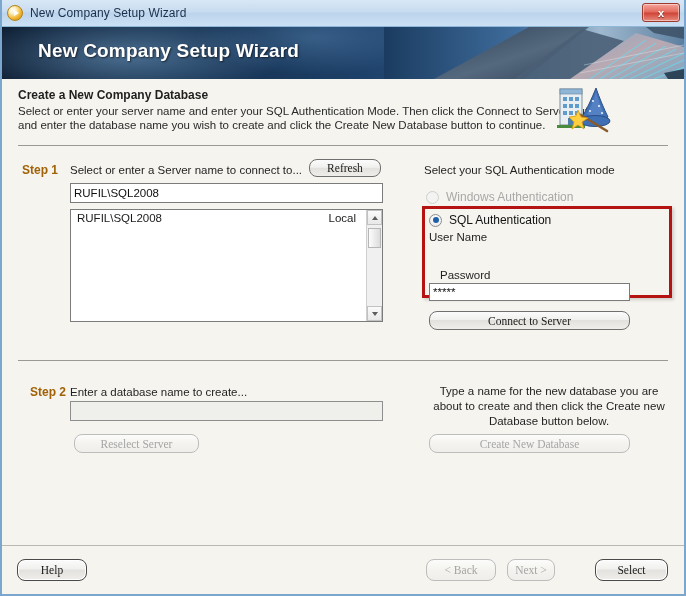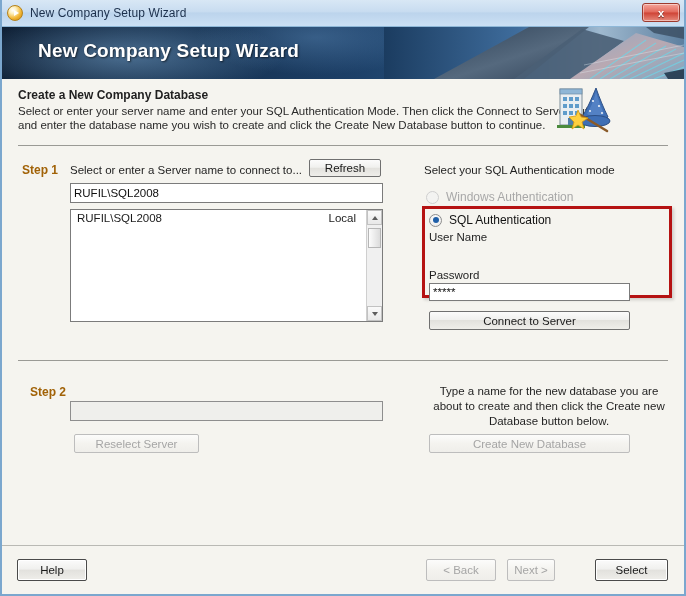--- a/index.html
+++ b/index.html
@@ -186,9 +186,9 @@
     position: absolute;
     box-sizing: border-box;
     border: 1px solid #707070;
-    border-radius: 2px;
+    border-radius: 8px;
     background: linear-gradient(to bottom, #fbfbfb 0%, #f0f0ee 46%, #e2e1dd 50%, #efeeea 100%);
-    font-family: Liberation Sans, sans-serif;
+    font-family: Liberation Serif, serif;
     font-size: 11.5px;
     color: #1a1a1a;
     display: flex;

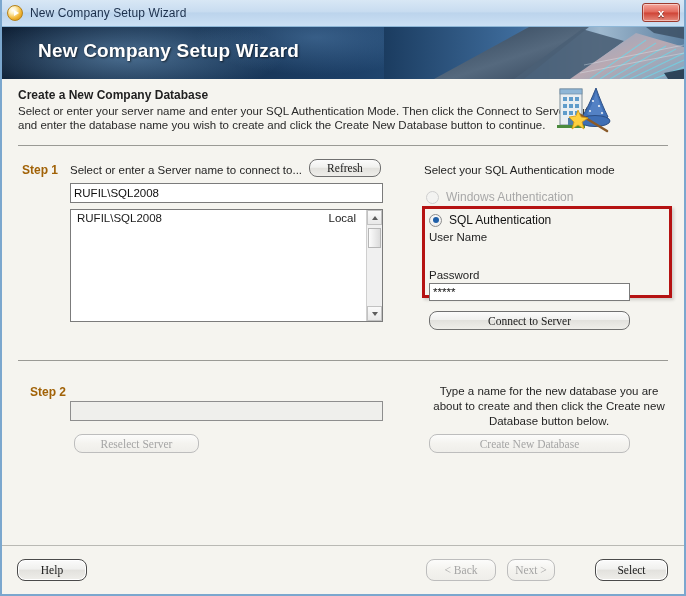--- a/index.html
+++ b/index.html
@@ -468,7 +468,7 @@
 
     <div class="sub-label" style="left:427px; top:152px;">User Name</div>
 
-    <div class="sub-label" style="left:427px; top:190px;">Password</div>
+    <div class="sub-label" style="left:438px; top:190px;">Password</div>
     <input class="tbox" style="left: 427px; top: 204px; width: 201px; height: 18px;" value="*****">
 
     <div class="btn" style="left:427px; top:232px; width:201px; height:19px;">Connect to Server</div>

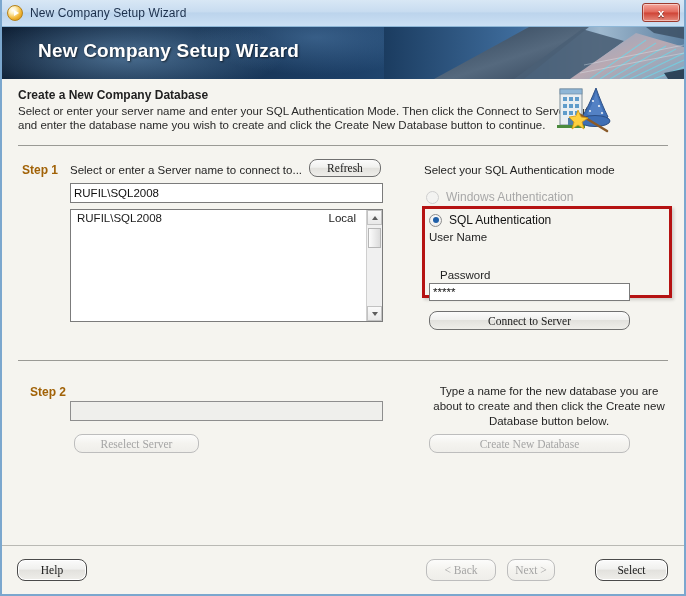--- a/index.html
+++ b/index.html
@@ -476,6 +476,7 @@
     <div class="hsep two"></div>
 
     <div class="step-label" style="left:28px; top:306px;">Step 2</div>
+    <div class="sub-label" style="left:68px; top:307px;">Enter a database name to create...</div>
 
     <input class="tbox disabled" style="left: 68px; top: 322px; width: 313px; height: 20px;" value="">
 

